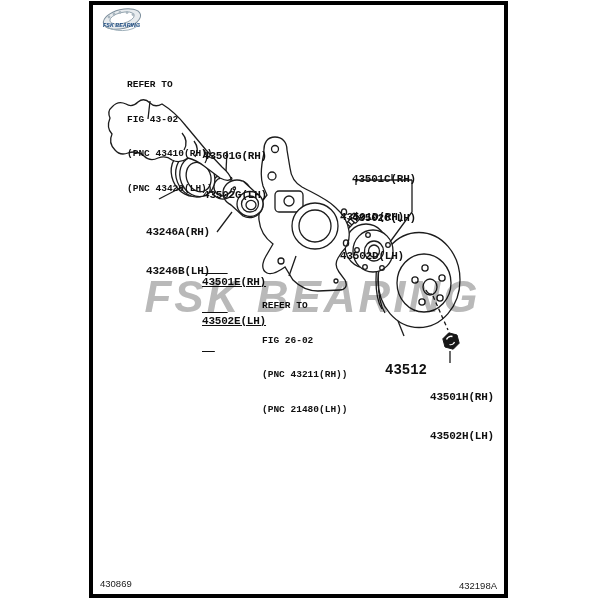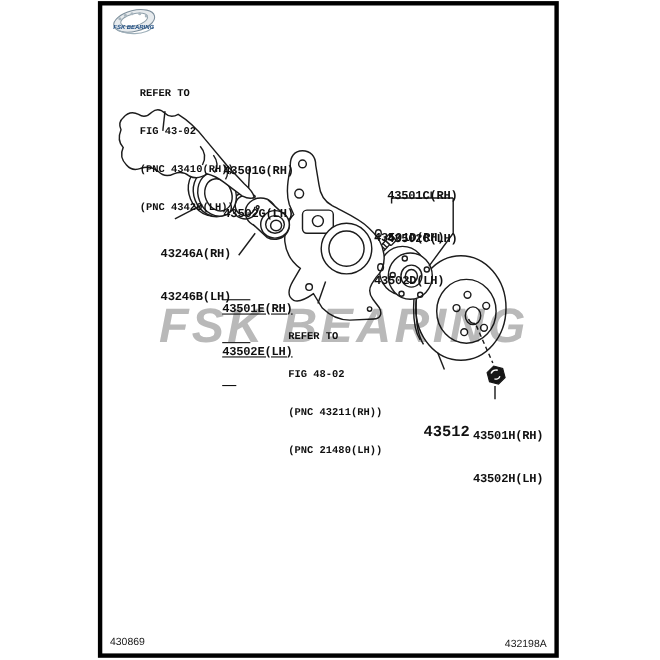--- a/index.html
+++ b/index.html
@@ -184,7 +184,7 @@
 
   <div class="refer" style="left:262px;top:277px;">
     <div>REFER TO</div>
-    <div>FIG 48-02</div>
+    <div>FIG 26-02</div>
     <div>(PNC 43211(RH))</div>
     <div>(PNC 21480(LH))</div>
   </div>

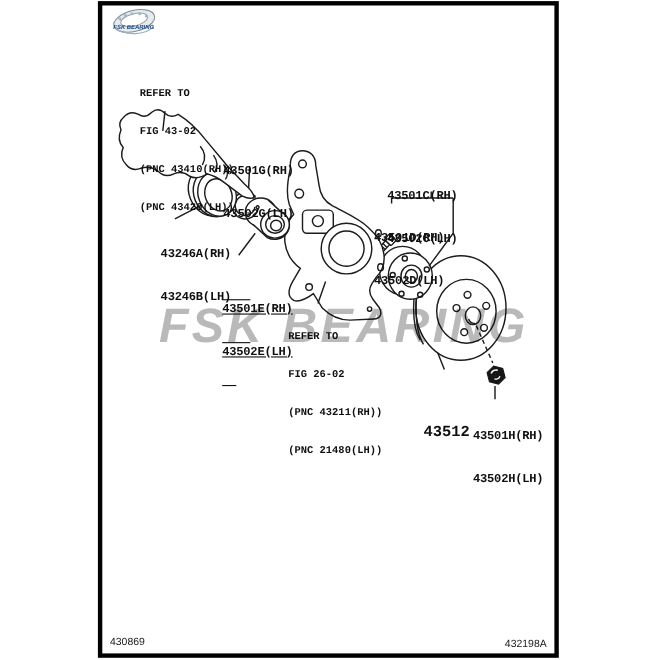--- a/index.html
+++ b/index.html
@@ -189,7 +189,7 @@
     <div>(PNC 21480(LH))</div>
   </div>
 
-  <div class="pn-lg" style="left:385px;top:356px;">
+  <div class="pn-lg" style="left:385px;top:333px;">
     <div>43512</div>
   </div>
 

